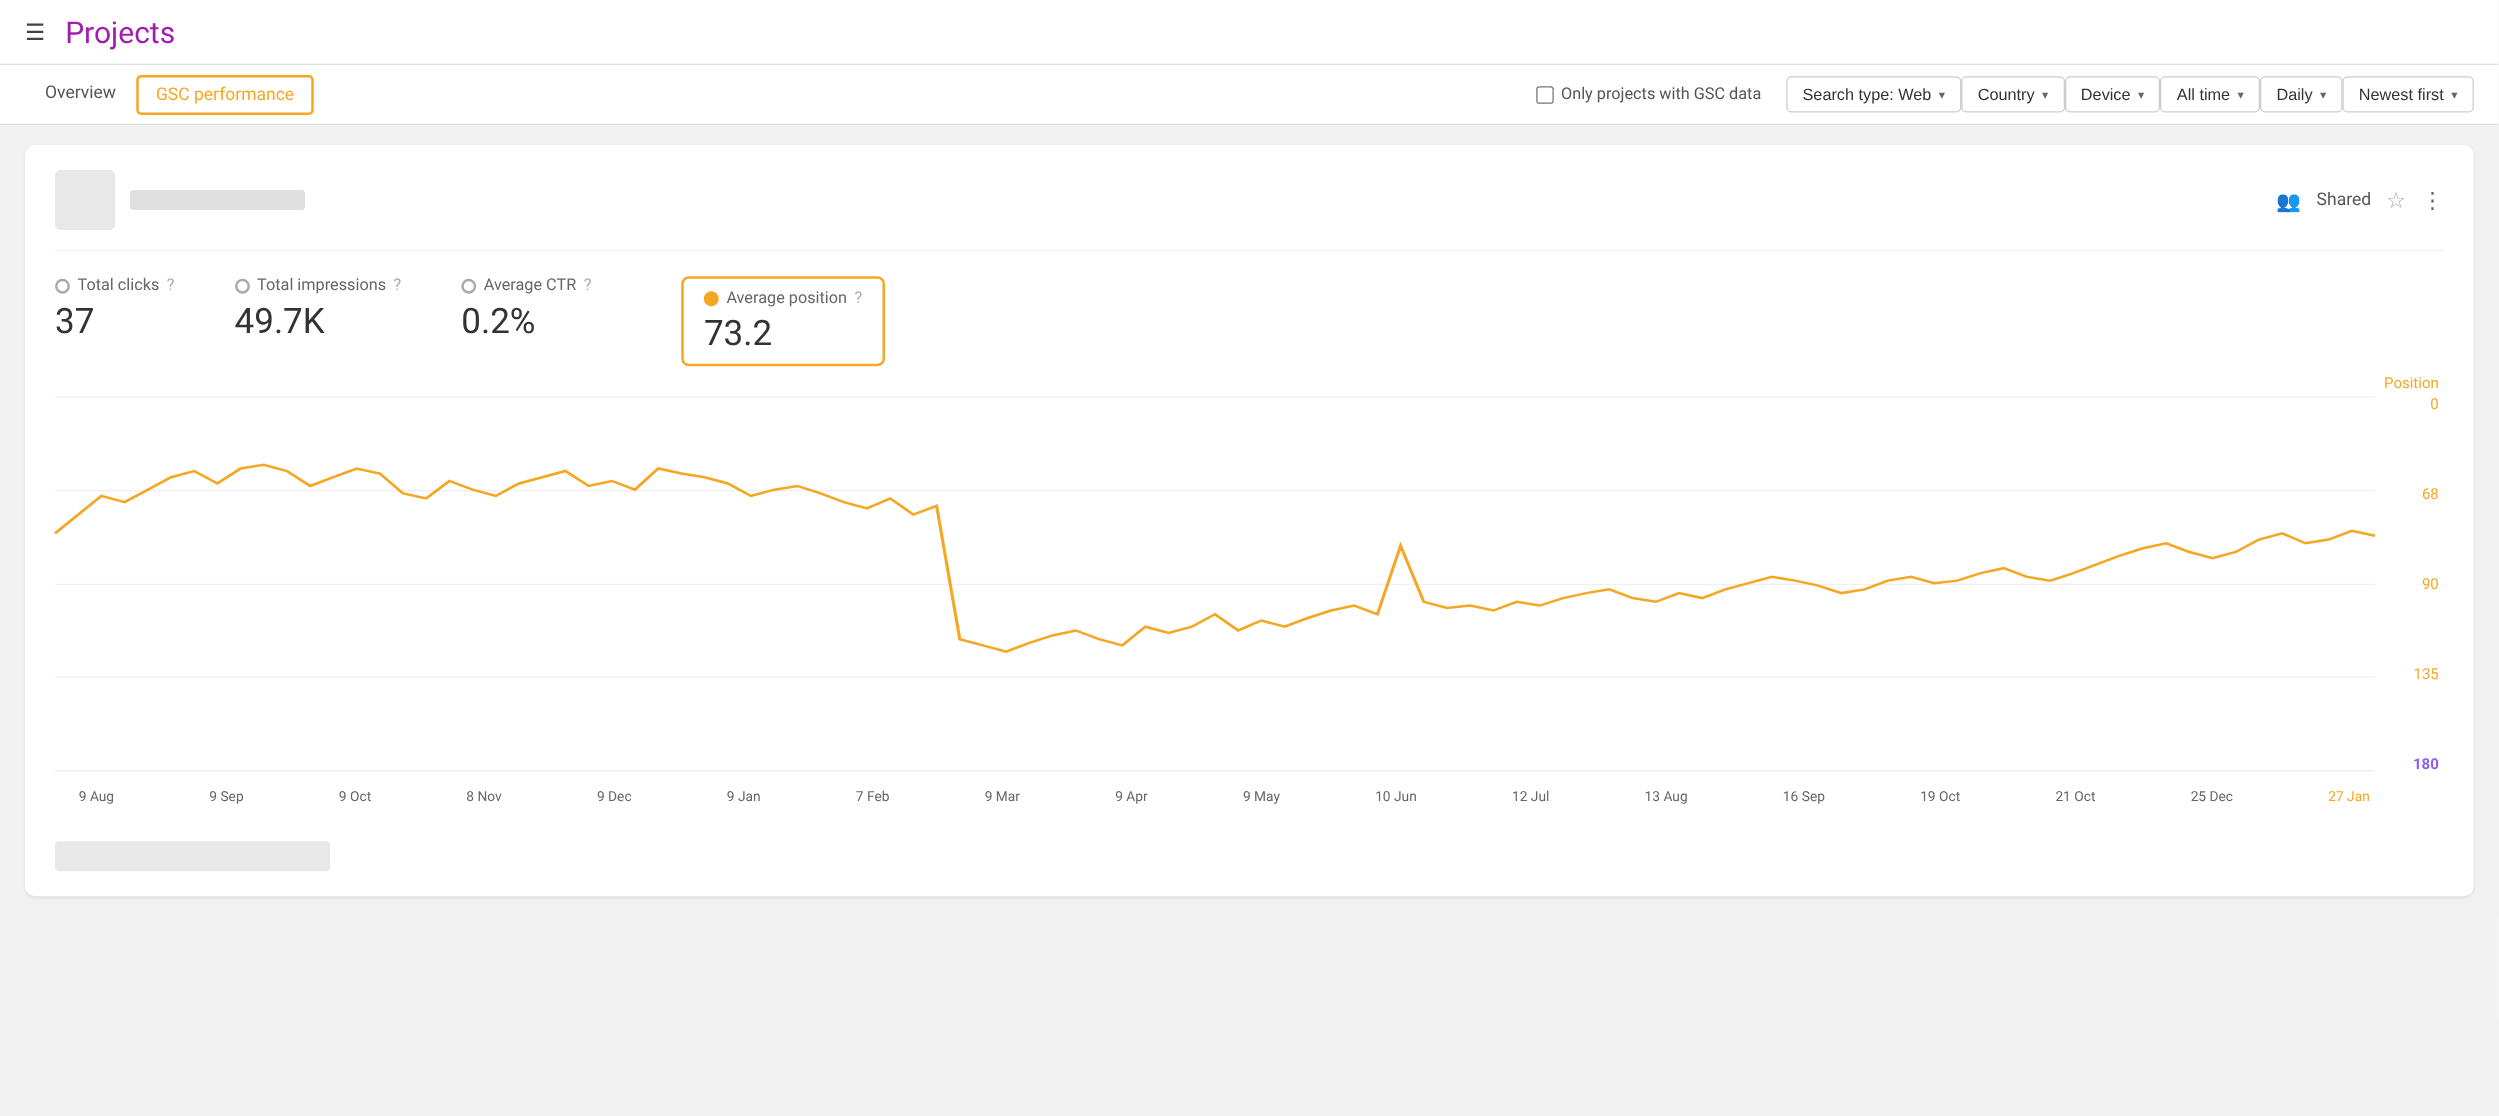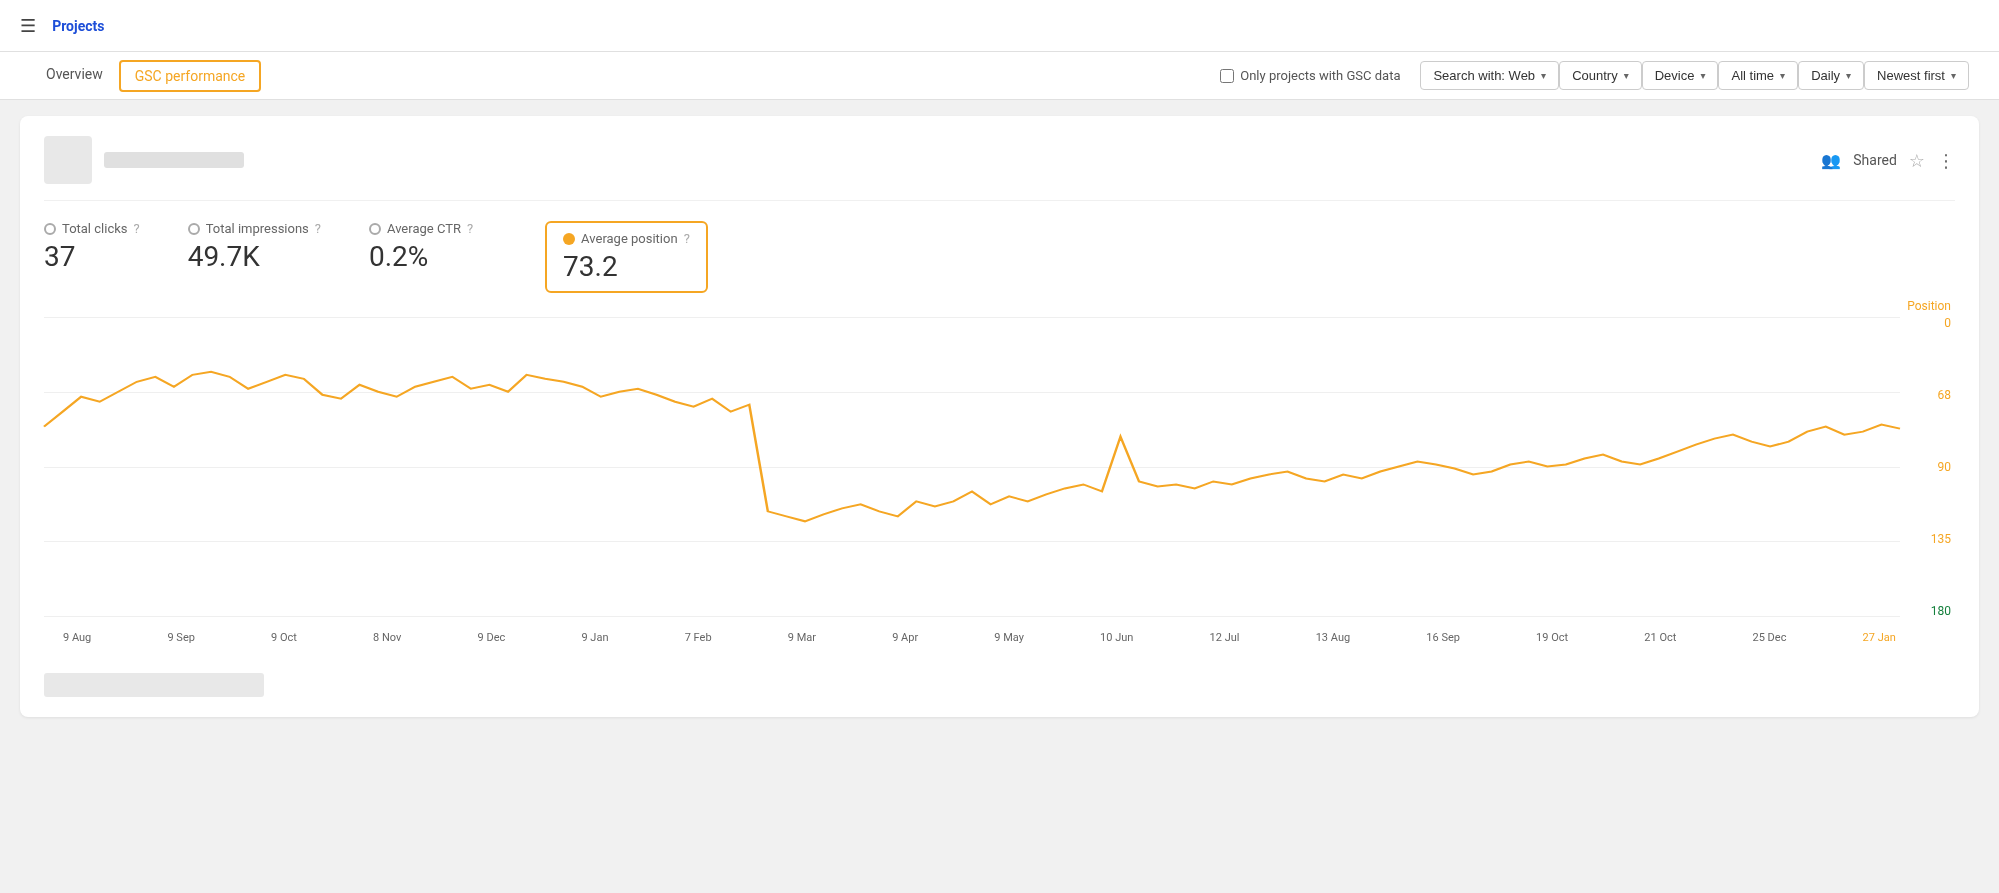--- a/index.html
+++ b/index.html
@@ -27,9 +27,9 @@
       color: #444;
     }
     .app-title {
-      font-size: 14px;
-      font-weight: 700;
-      color: #1d4ed8;
+      font-size: 24px;
+      font-weight: 400;
+      color: #a21caf;
     }
 
     

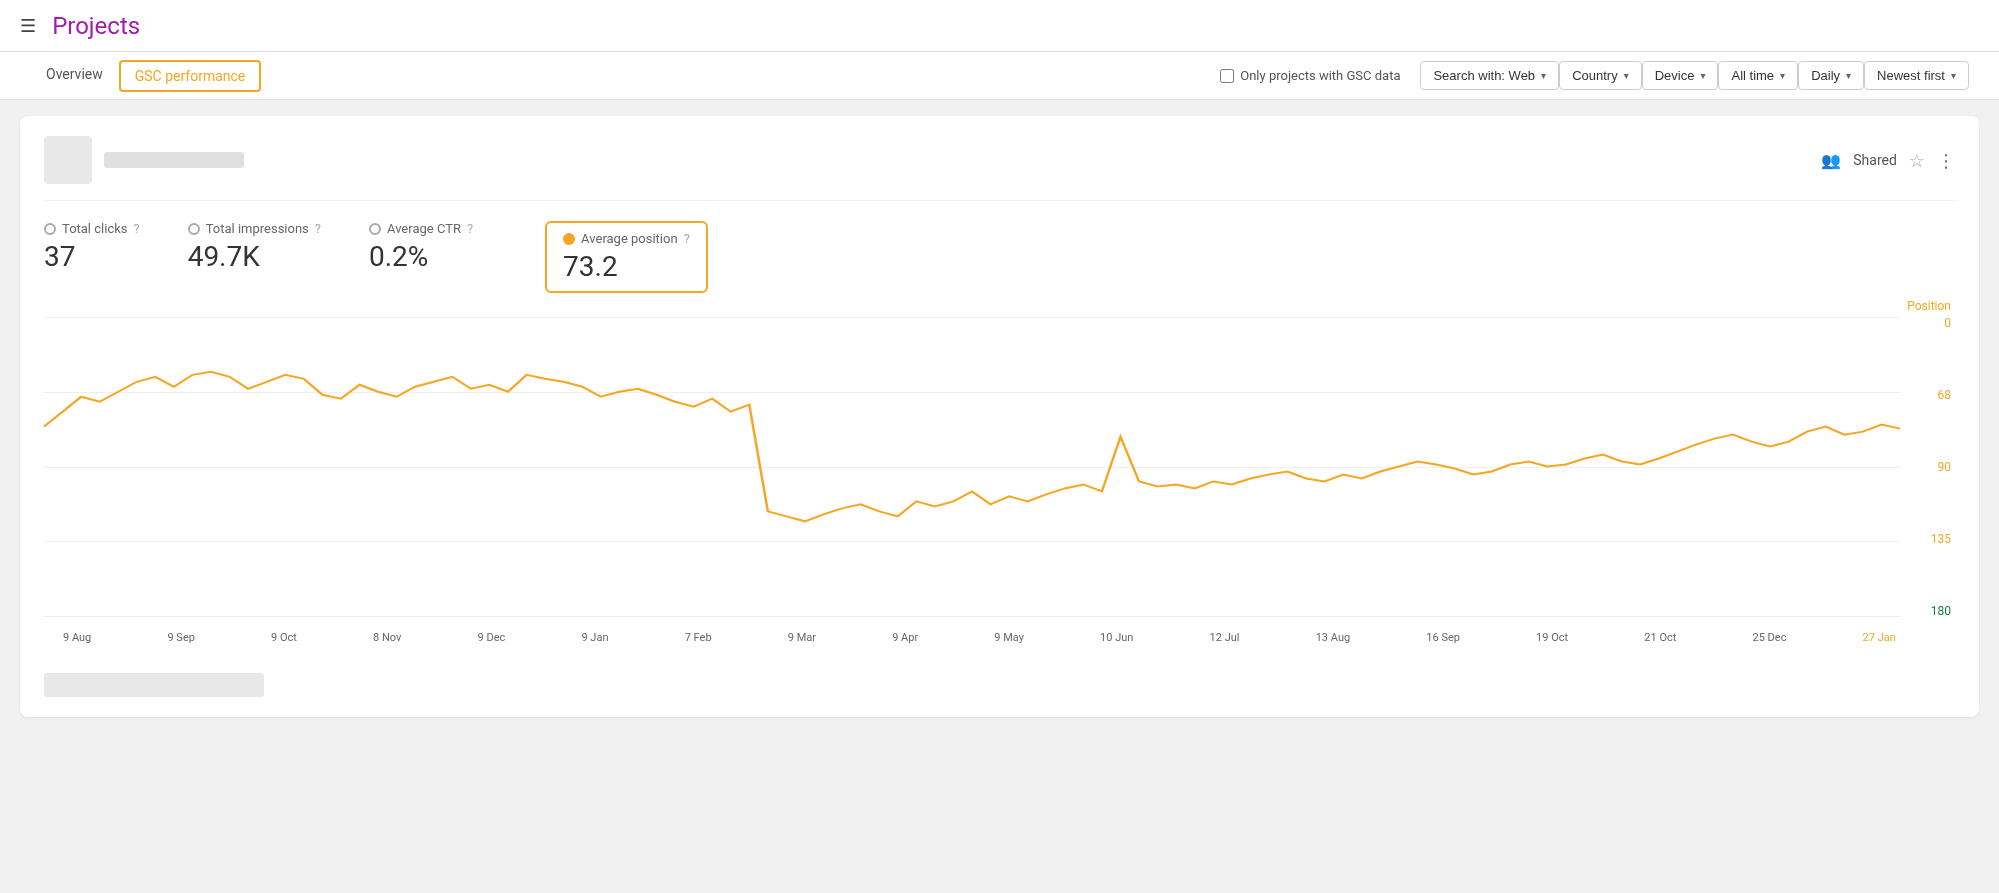--- a/index.html
+++ b/index.html
@@ -36,7 +36,7 @@
     .tab-bar {
       background: #fff;
       border-bottom: 1px solid #e0e0e0;
-      padding: 0 30px;
+      padding: 0 20px;
       display: flex;
       align-items: center;
       height: 48px;

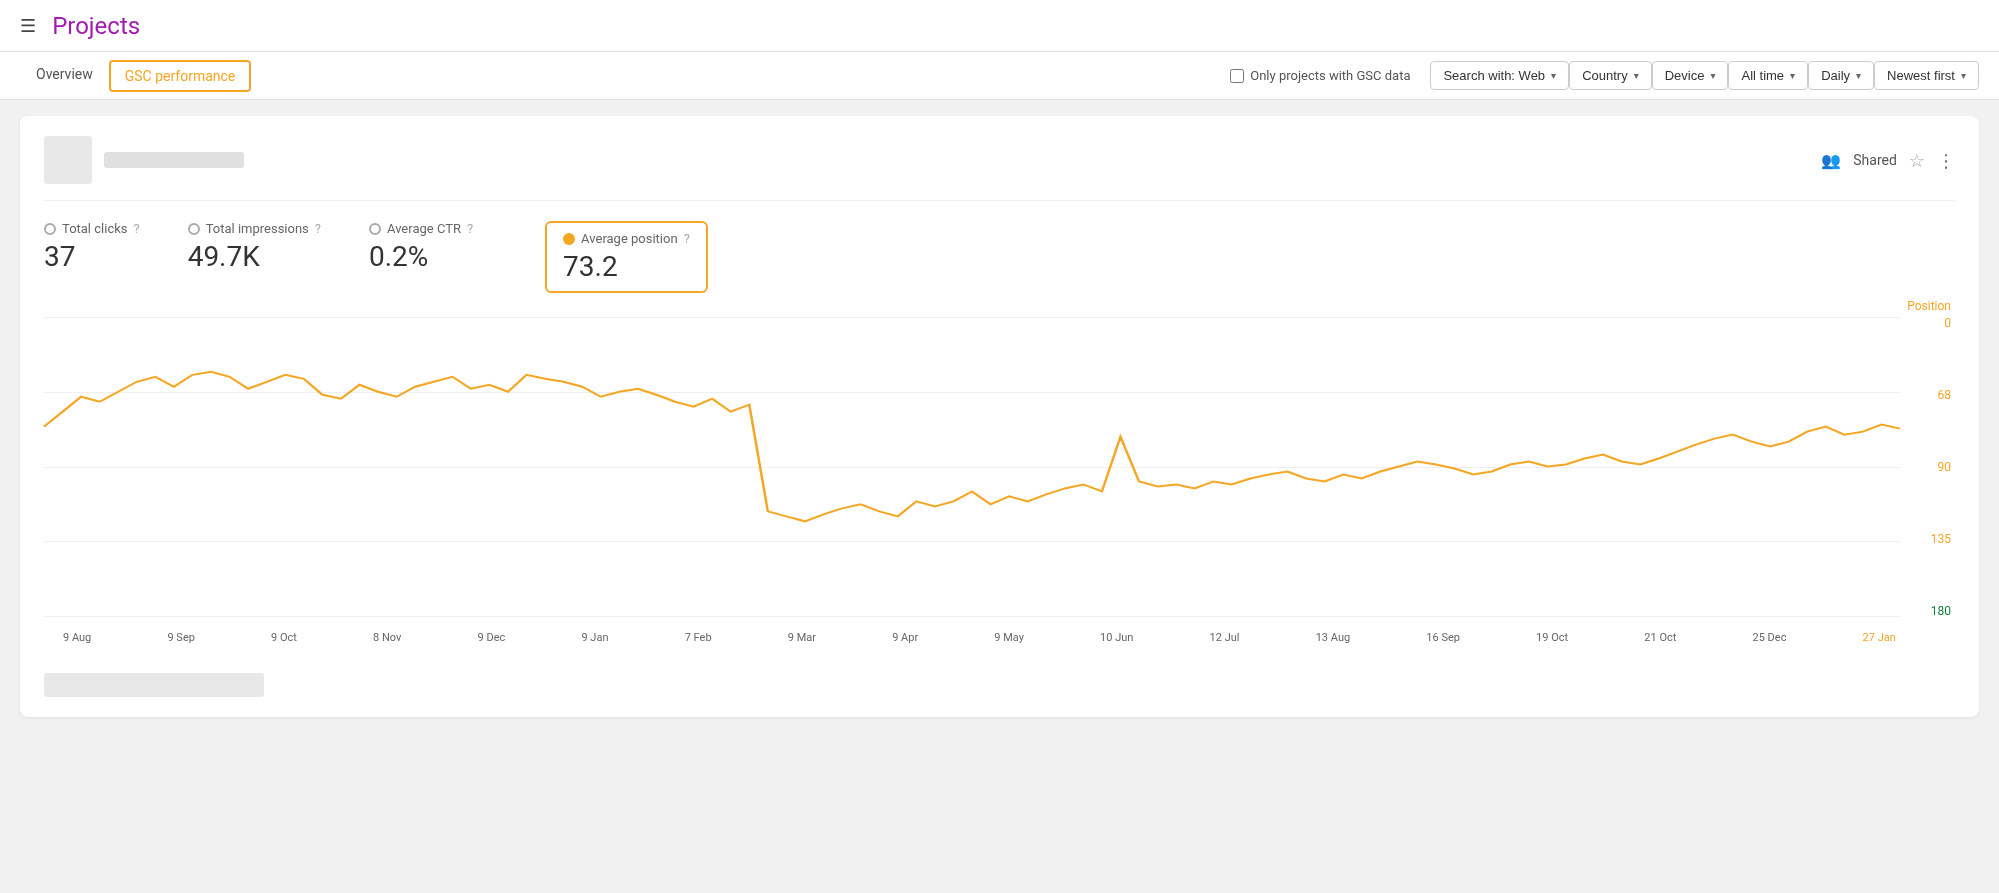--- a/index.html
+++ b/index.html
@@ -307,7 +307,7 @@
       <span>Only projects with GSC data</span>
     </label>
     <button class="dropdown-btn">
-      <span>Search with: Web</span>
+      <span>Search type: Web</span>
       <span class="chevron">▾</span>
     </button>
     <button class="dropdown-btn">

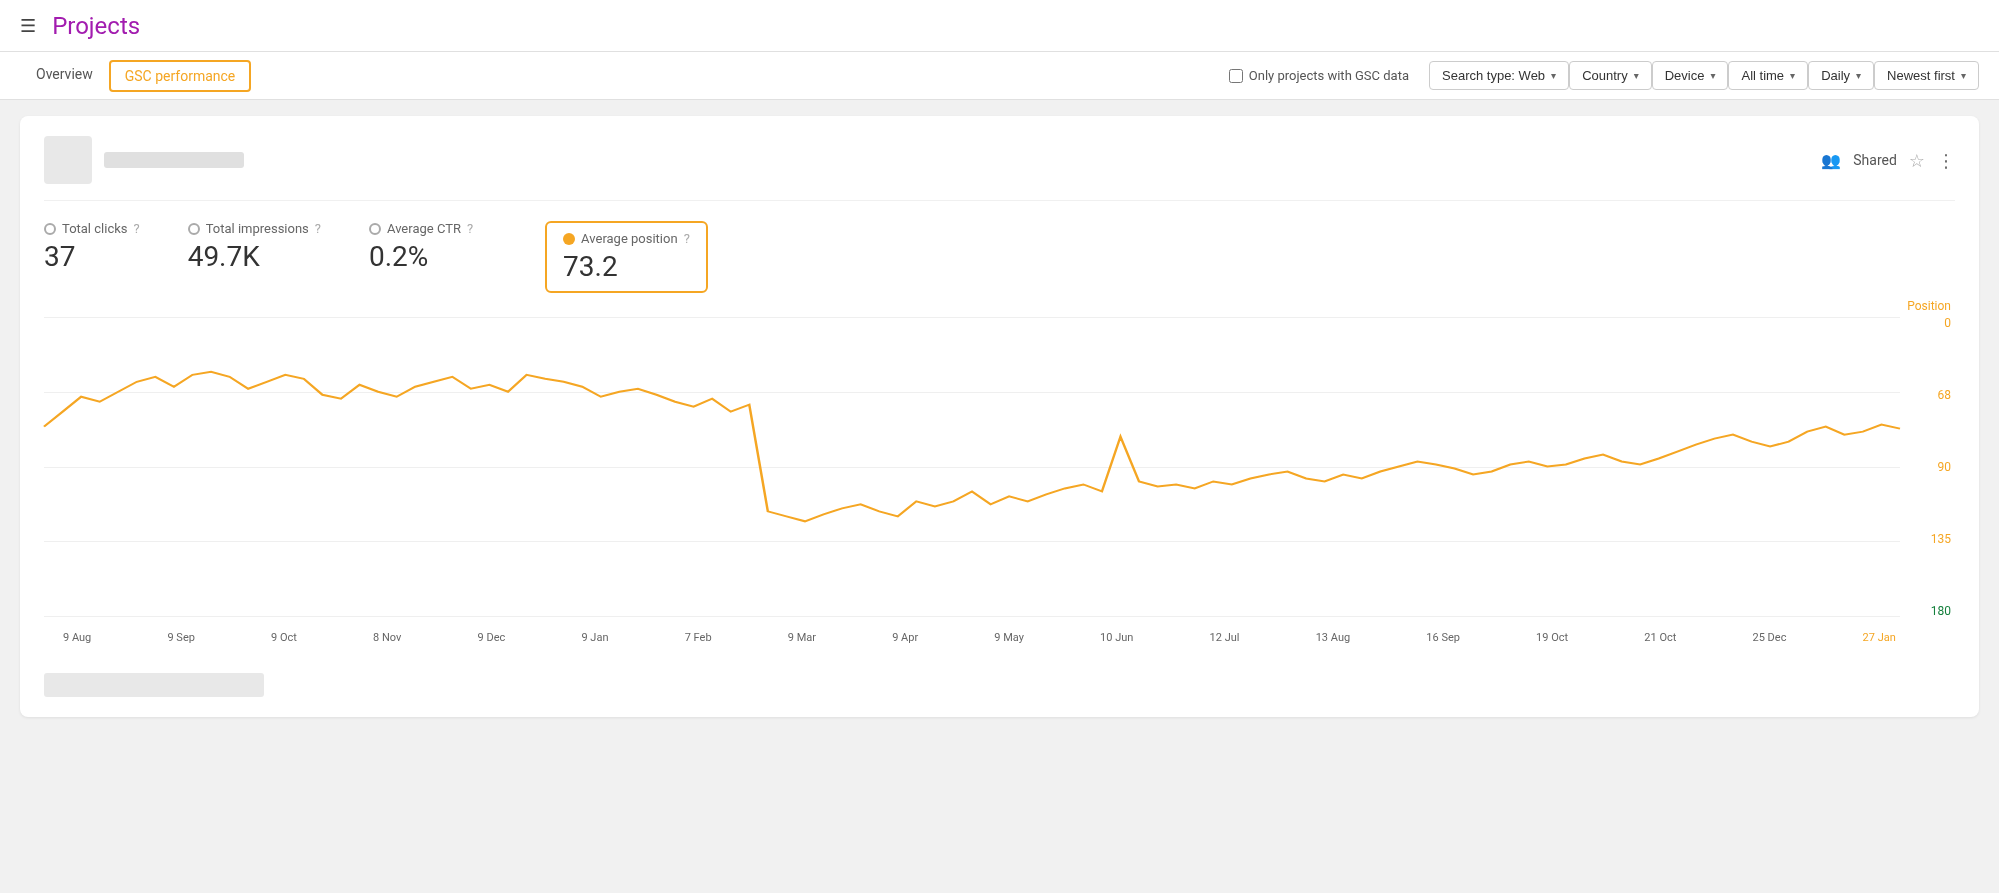--- a/index.html
+++ b/index.html
@@ -508,7 +508,7 @@
         <span class="y-tick">68</span>
         <span class="y-tick">90</span>
         <span class="y-tick">135</span>
-        <span class="y-tick" style="color:#15803d;font-weight:400;">180</span>
+        <span class="y-tick" style="color:#8b5cf6;font-weight:700;">180</span>
       </div>
 
       <div class="chart-x-axis">

